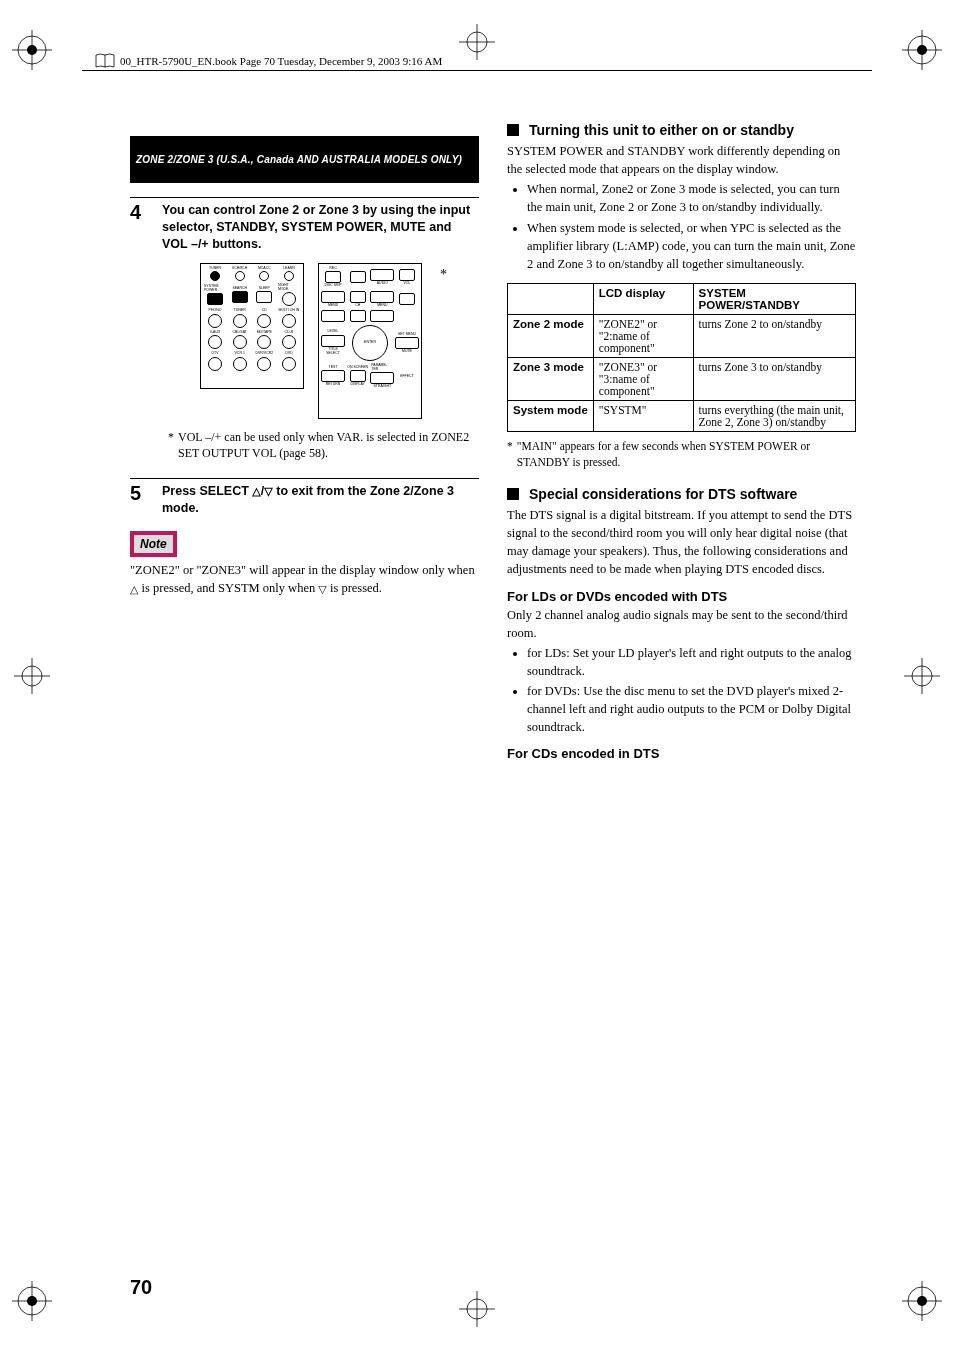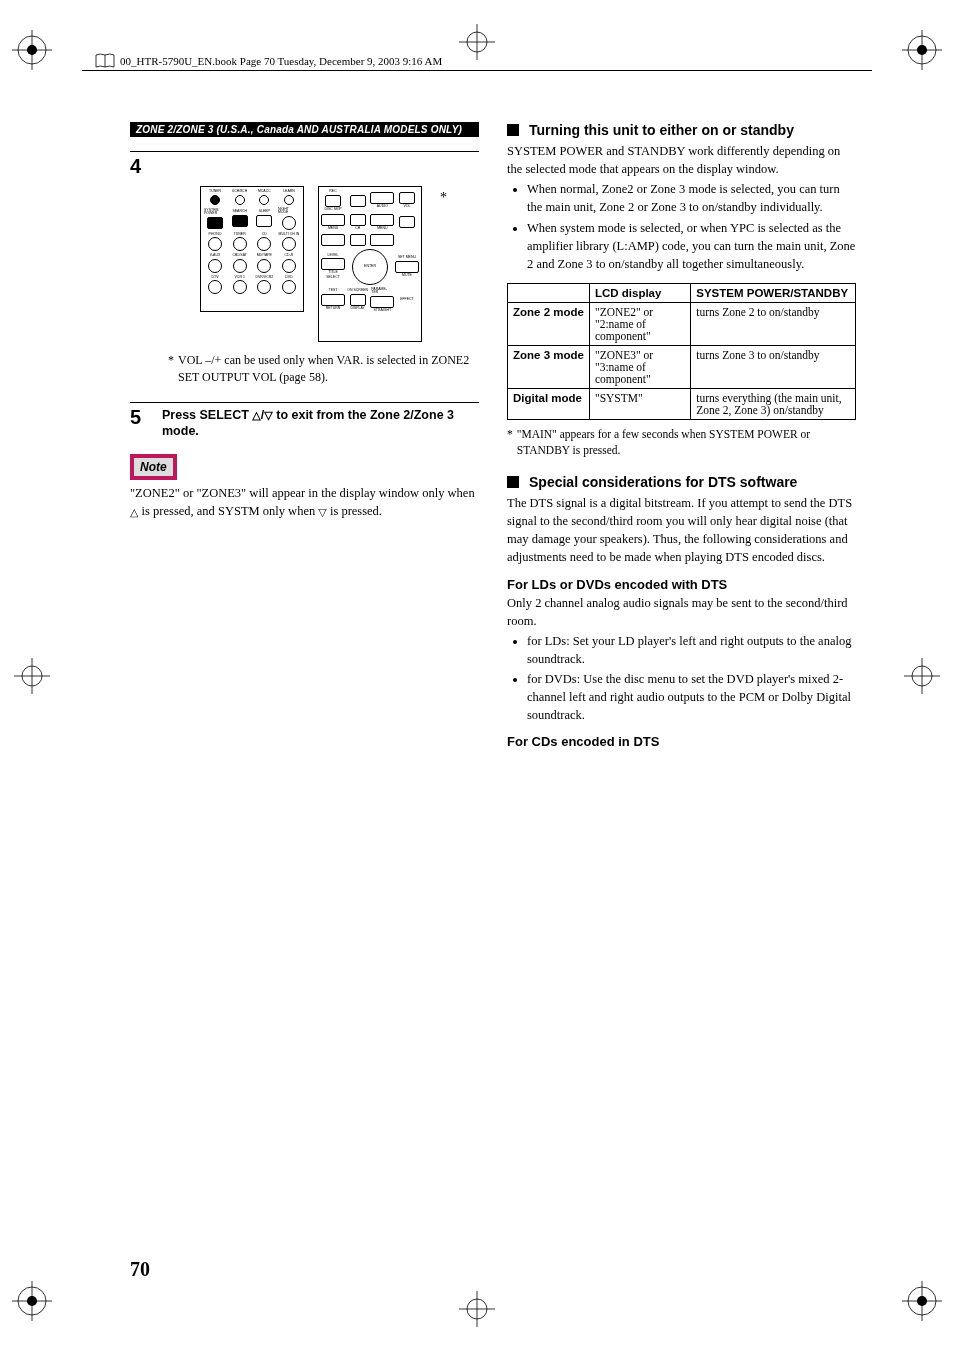--- a/index.html
+++ b/index.html
@@ -66,9 +66,10 @@
     font-weight: bold;
     font-style: italic;
     font-size: 10px;
-    padding: 2px 6px;
+    padding: 18px 6px;
     letter-spacing: 0.2px;
     margin-bottom: 14px;
+    margin-top: 14px;
   }
   .step {
     display: flex;

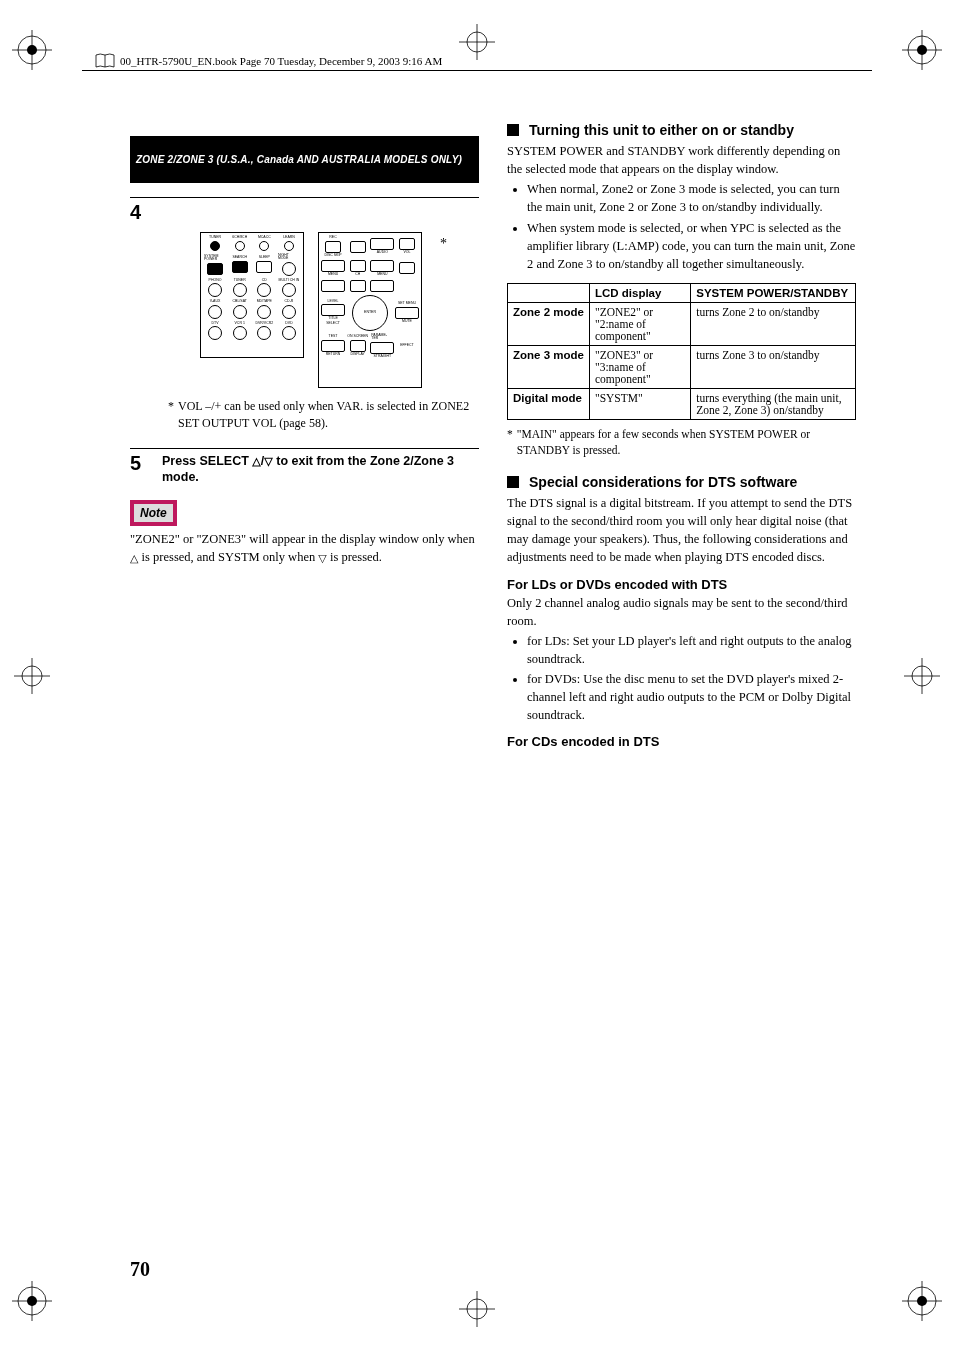--- a/index.html
+++ b/index.html
@@ -285,6 +285,7 @@
 
     <div class="step">
       <div class="step-num">4</div>
+      <div class="step-body">You can control Zone 2 or Zone 3 by using the input selector, STANDBY, SYSTEM POWER, MUTE and VOL –/+ buttons.</div>
     </div>
 
     <div class="remote-figure">

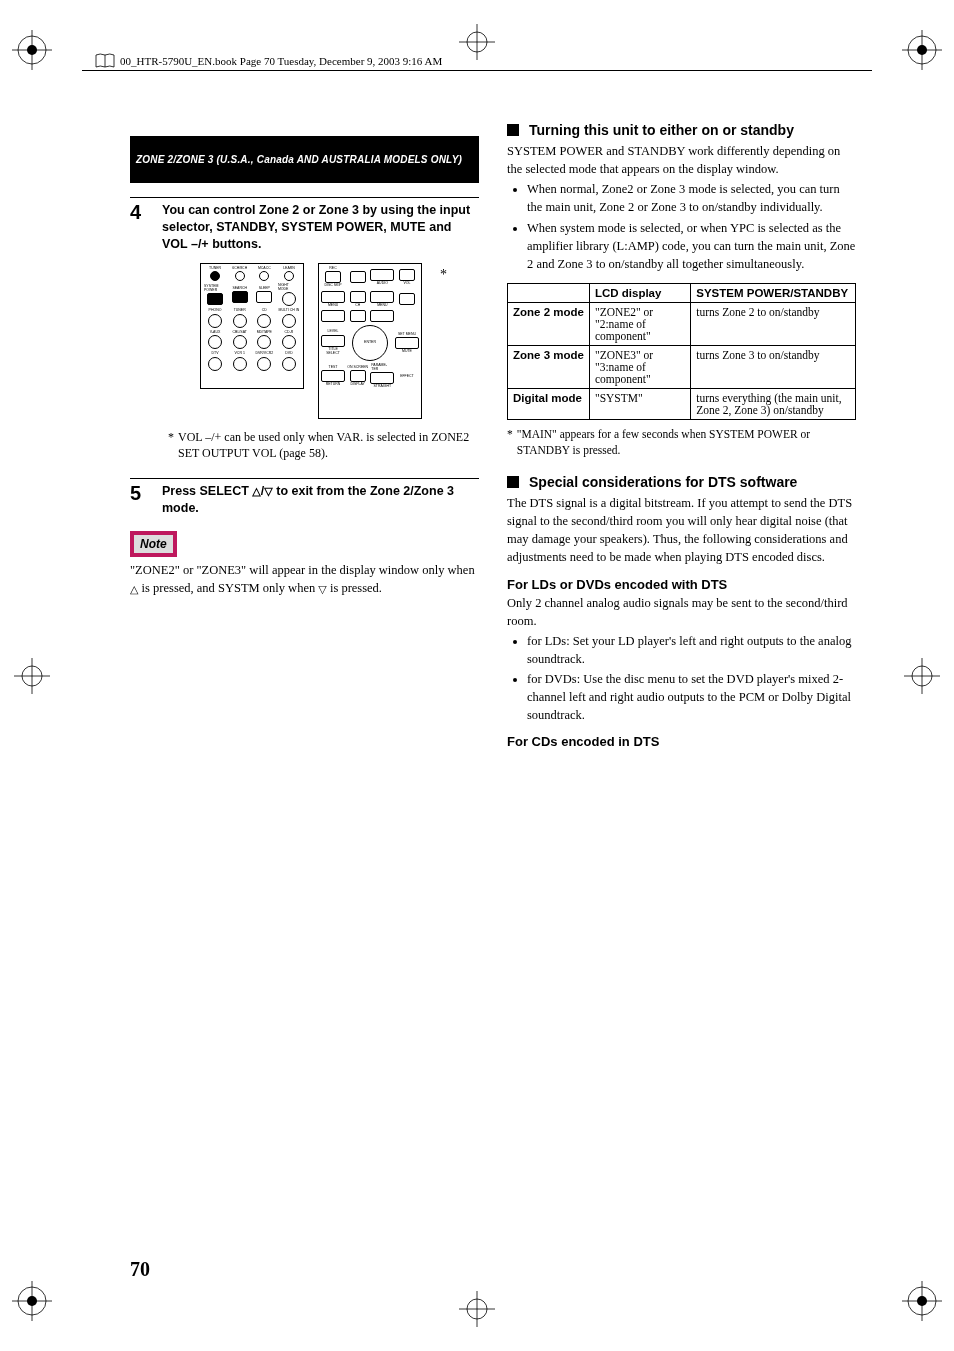--- a/index.html
+++ b/index.html
@@ -522,7 +522,7 @@
         <td>turns Zone 3 to on/standby</td>
       </tr>
       <tr>
-        <td class="rowhead">Digital mode</td>
+        <td class="rowhead">System mode</td>
         <td>"SYSTM"</td>
         <td>turns everything (the main unit, Zone 2, Zone 3) on/standby</td>
       </tr>

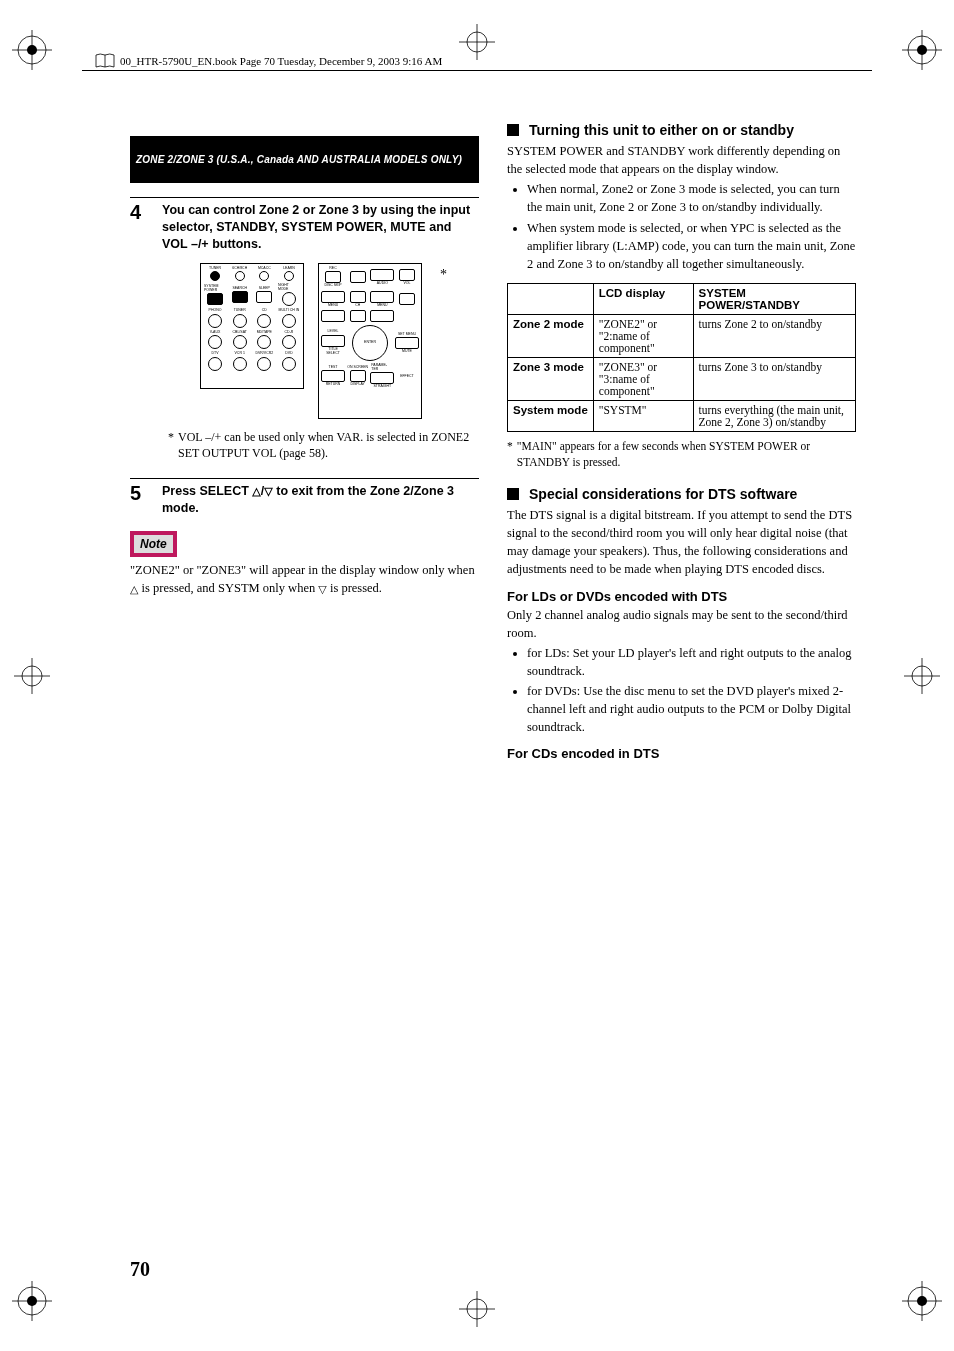--- a/index.html
+++ b/index.html
@@ -196,9 +196,9 @@
   }
   .page-number {
     position: absolute;
-    bottom: 70px;
+    bottom: 52px;
     left: 130px;
-    font-family: Liberation Serif, serif;
+    font-family: Liberation Sans, sans-serif;
     font-weight: bold;
     font-size: 20px;
   }

